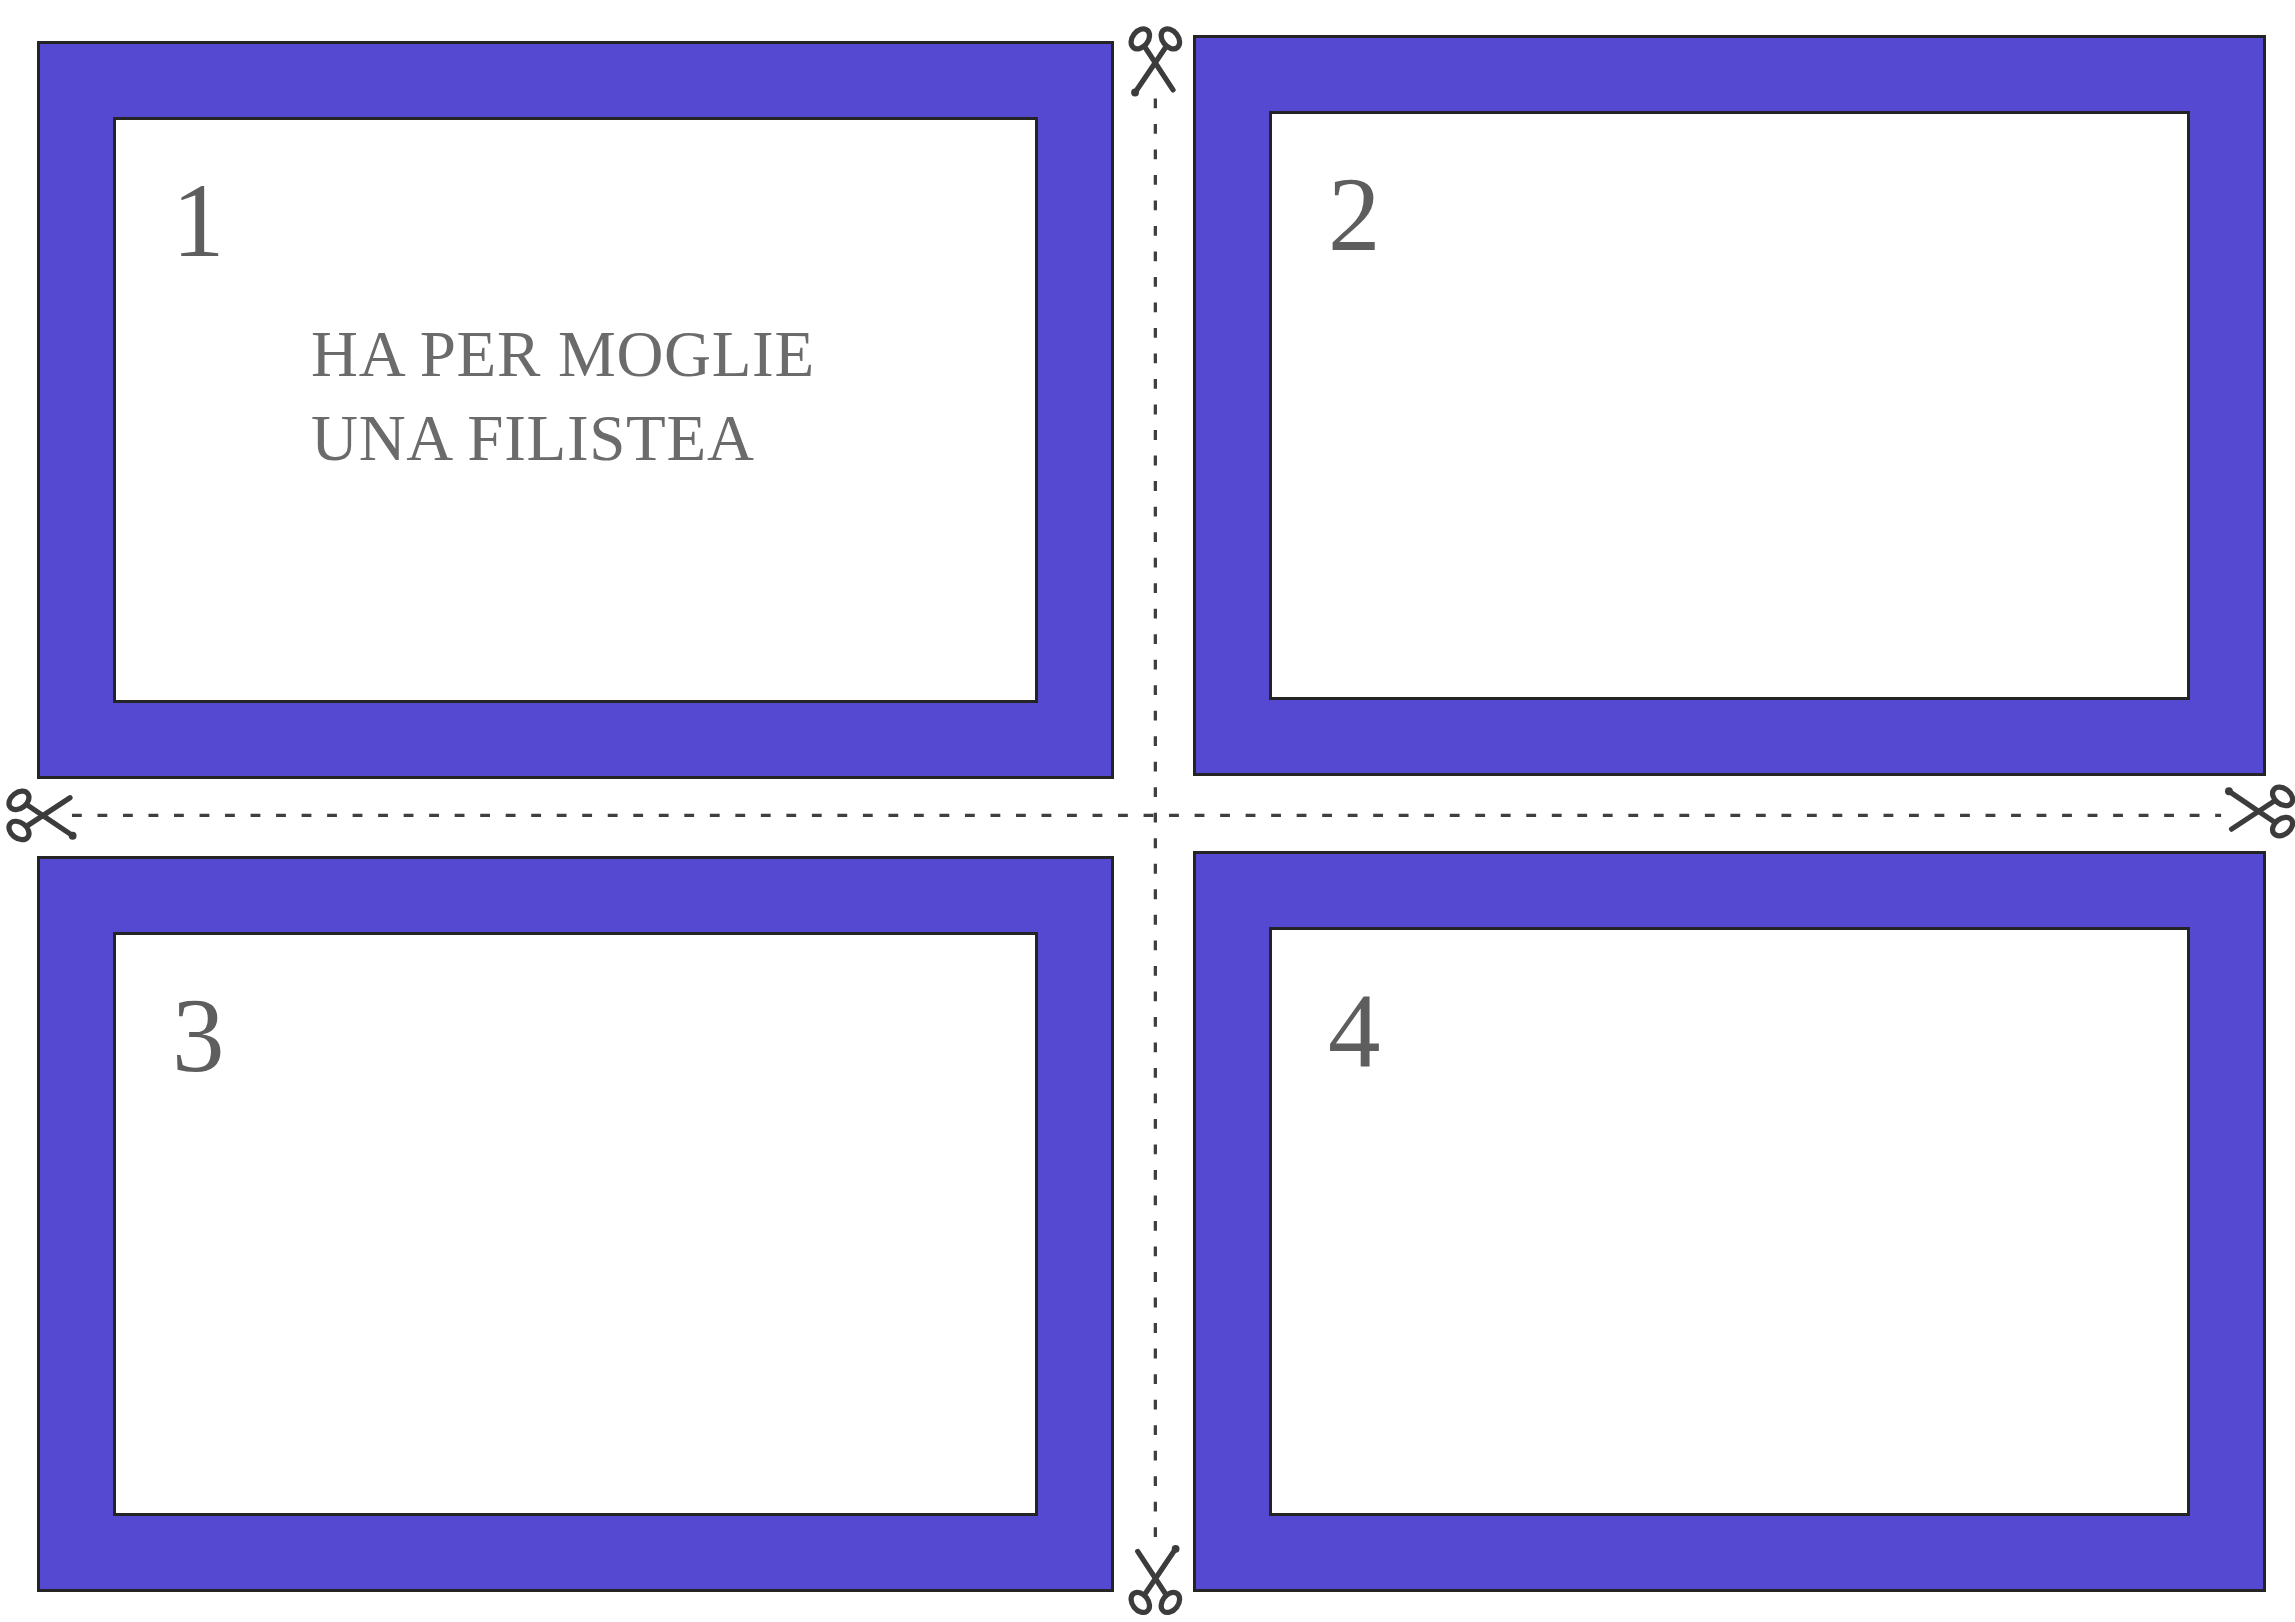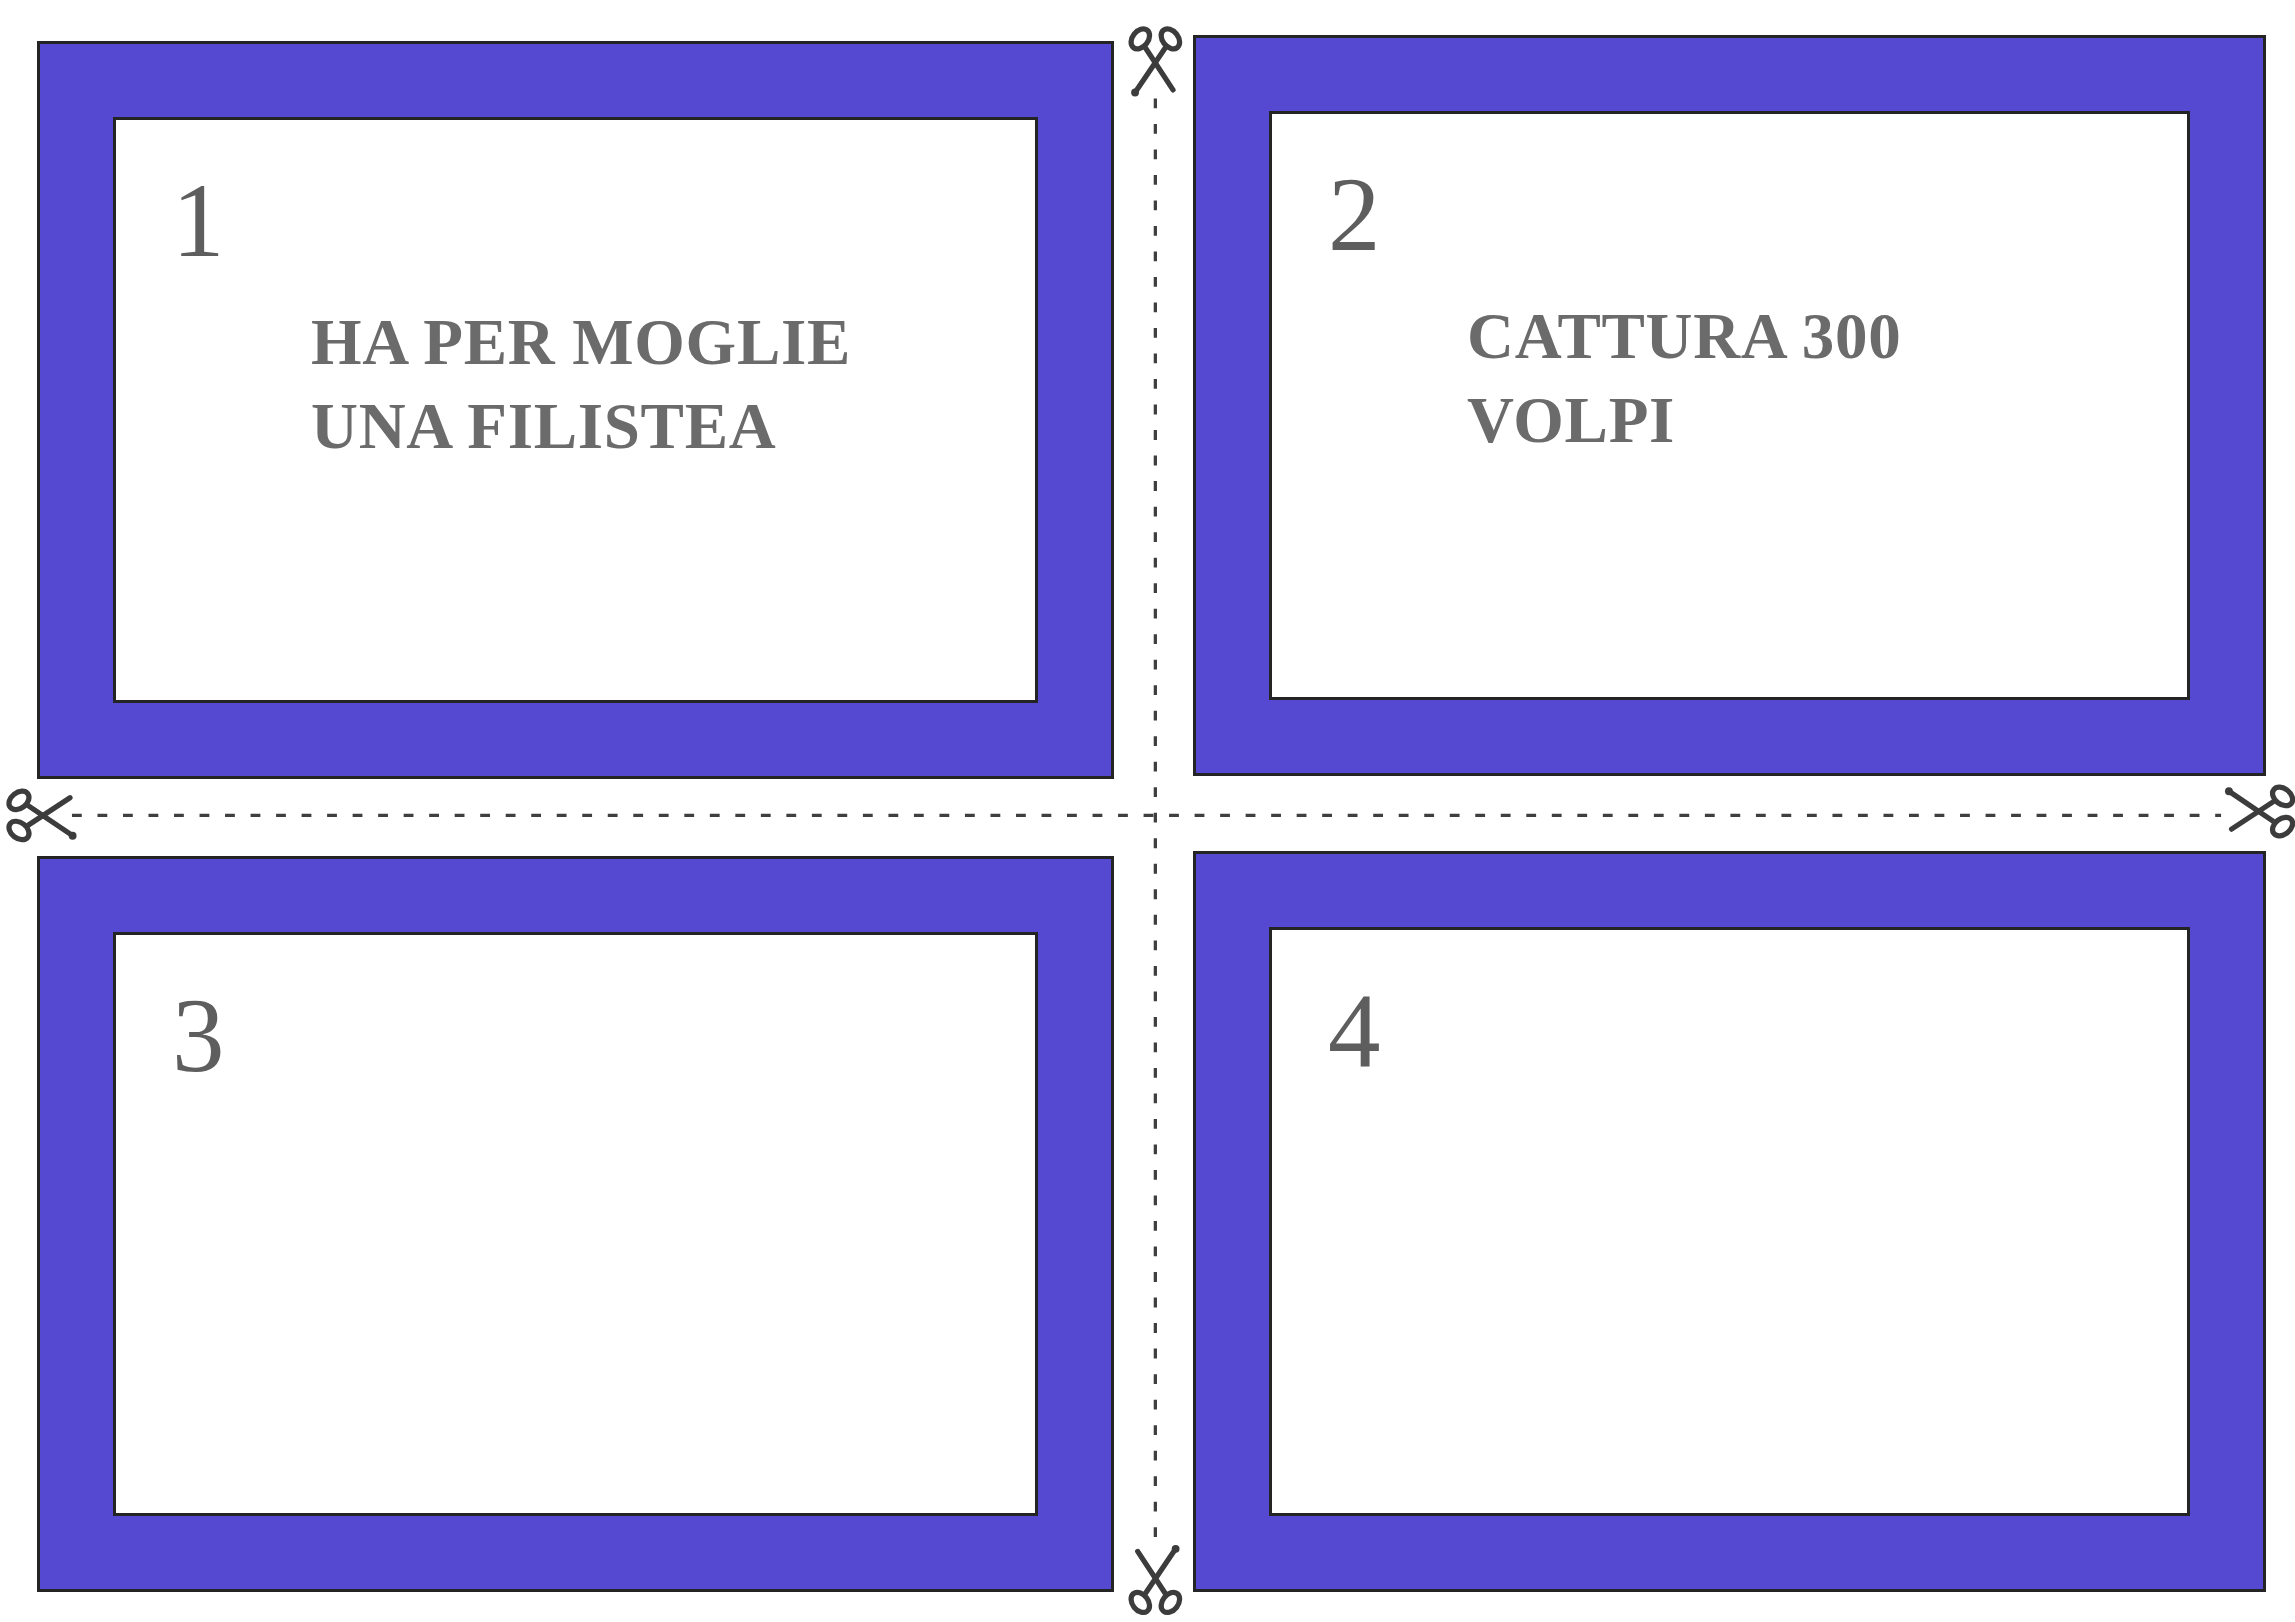--- a/index.html
+++ b/index.html
@@ -38,14 +38,13 @@
   }
   .card-text{
     position:absolute;
-    left:195px;top:180px;
+    left:195px;top:192px;
     right:39px;
     font-size:65px;
     line-height:84px;
     letter-spacing:0.7px;
     color:var(--text-gray);
     white-space:pre-wrap;
-    font-weight:bold;
   }
   
   .card-1{left:37px;top:41px;width:1077px;height:738px;}

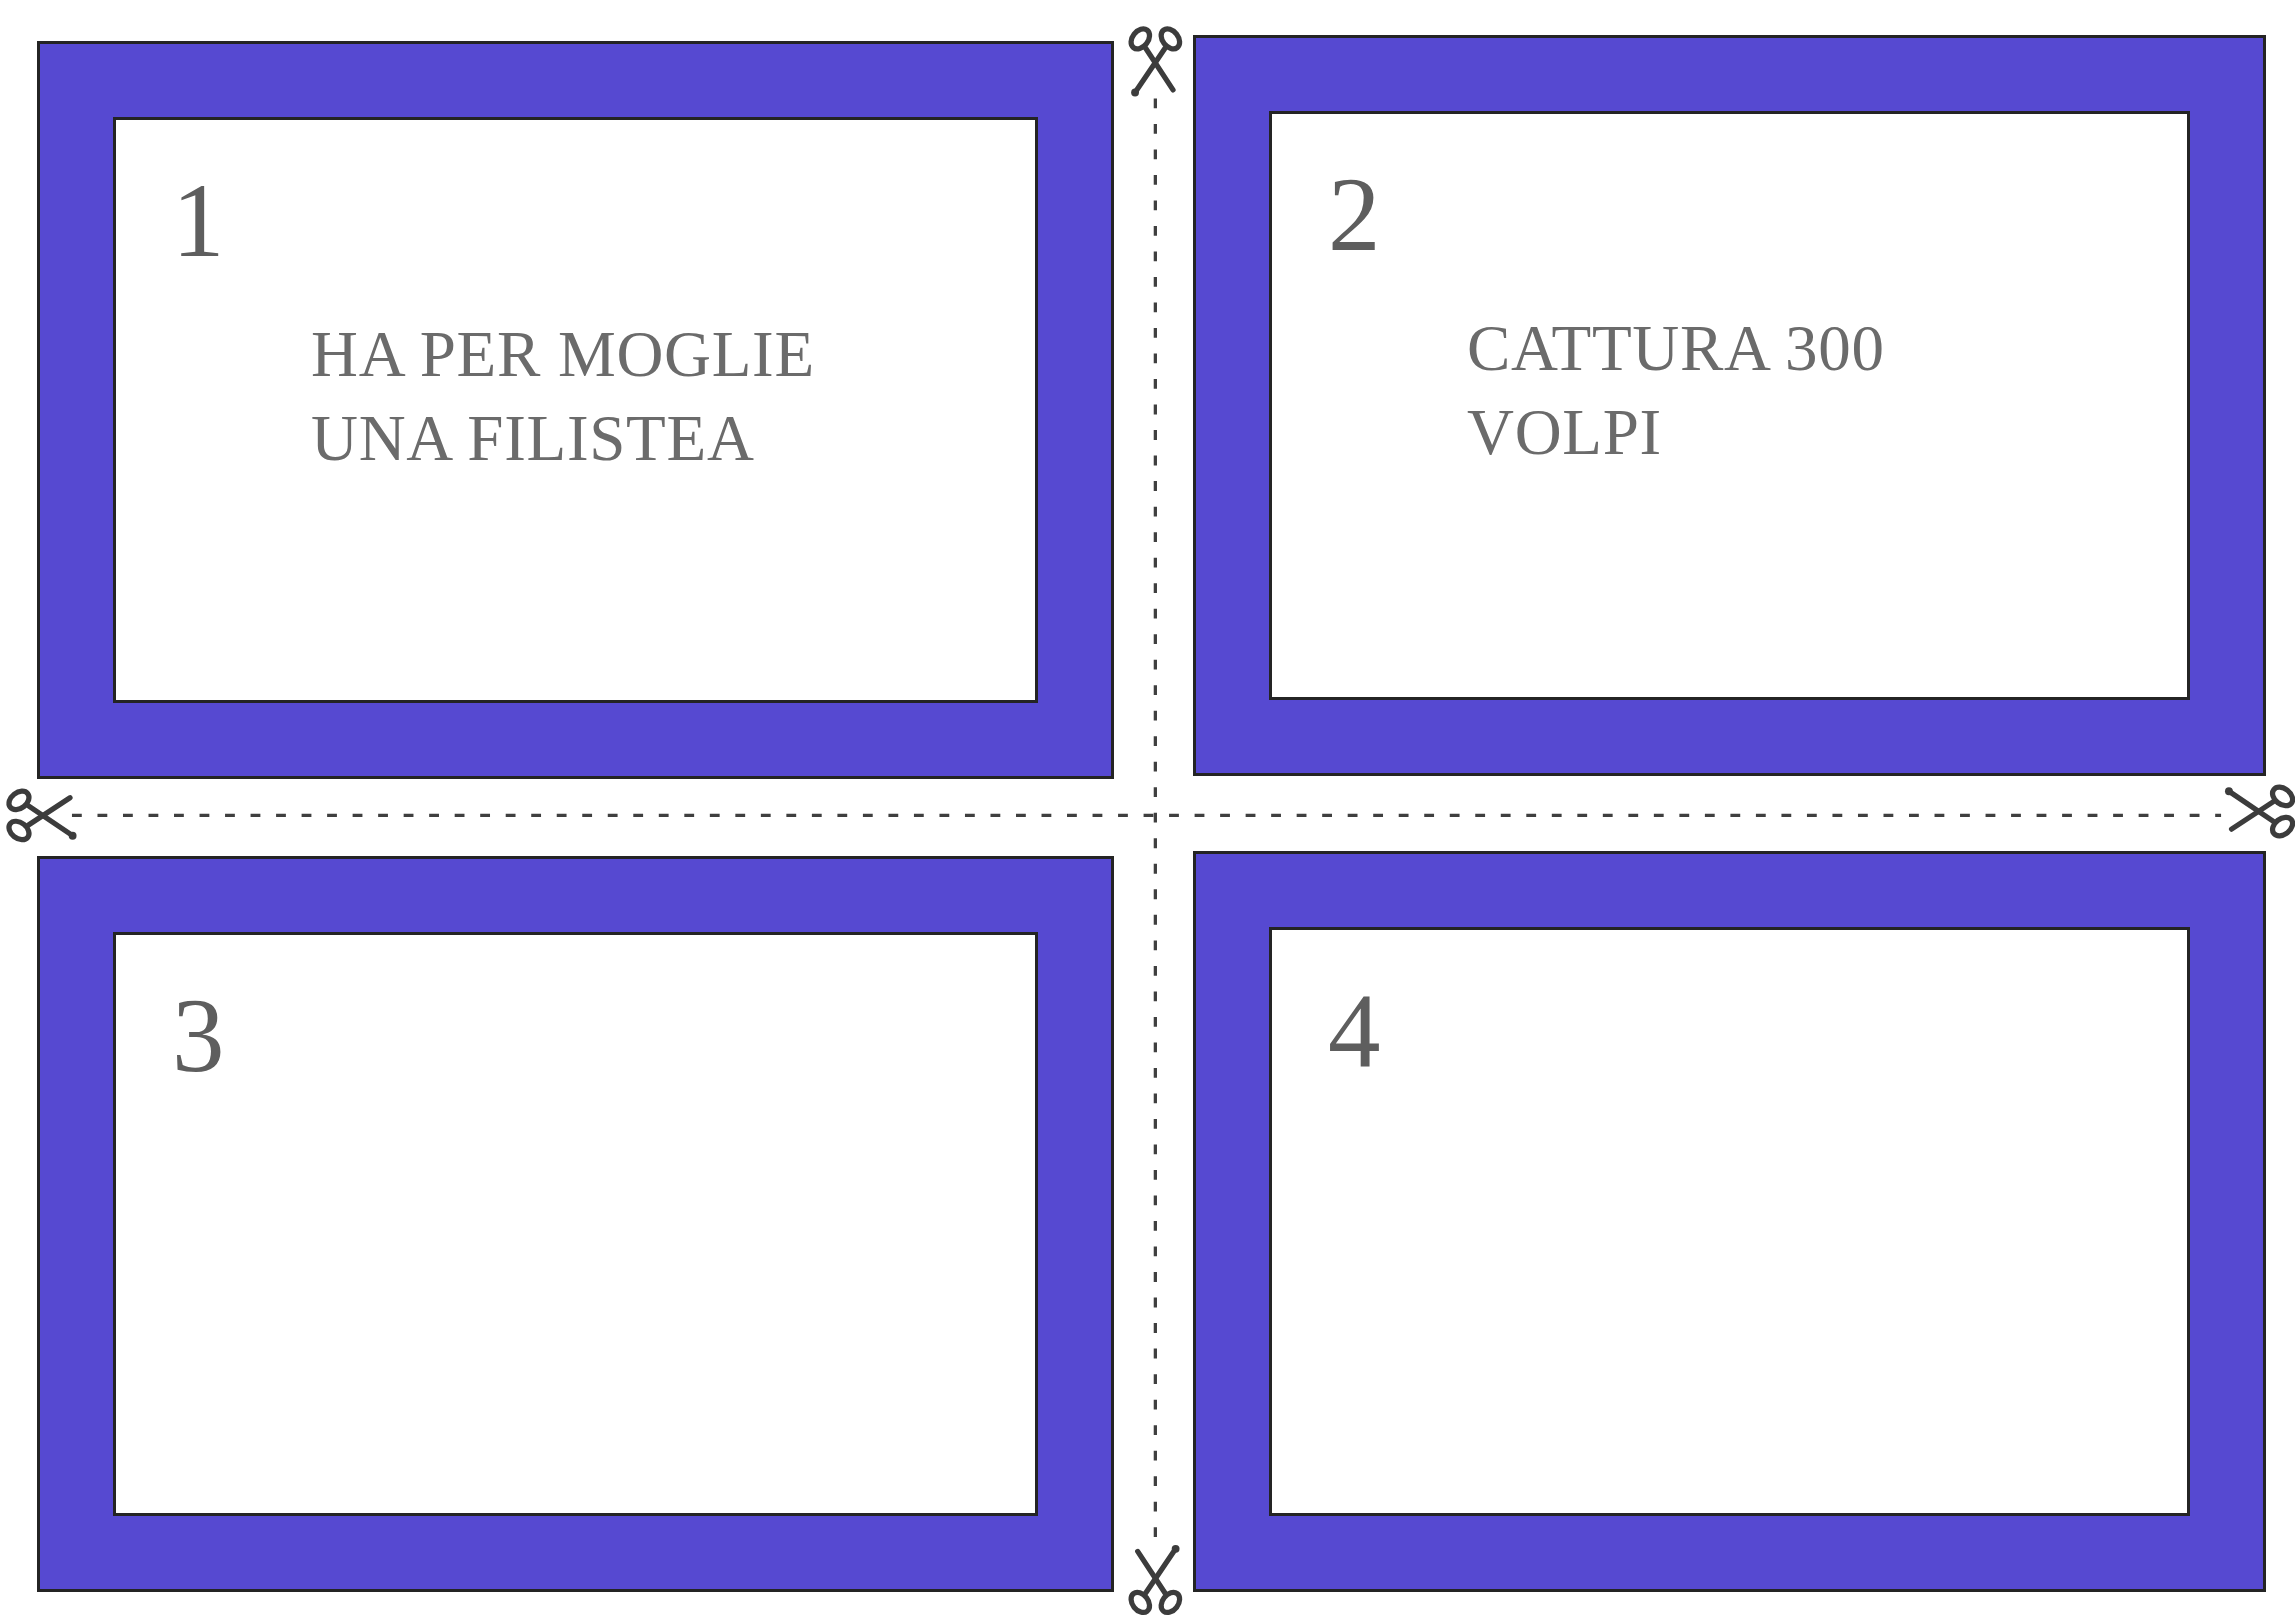--- a/index.html
+++ b/index.html
@@ -73,8 +73,6 @@
   <div class="card card-2">
     <div class="card-inner">
       <div class="card-number">2</div>
-      <div class="card-text">CATTURA 300
-VOLPI</div>
     </div>
   </div>
 

